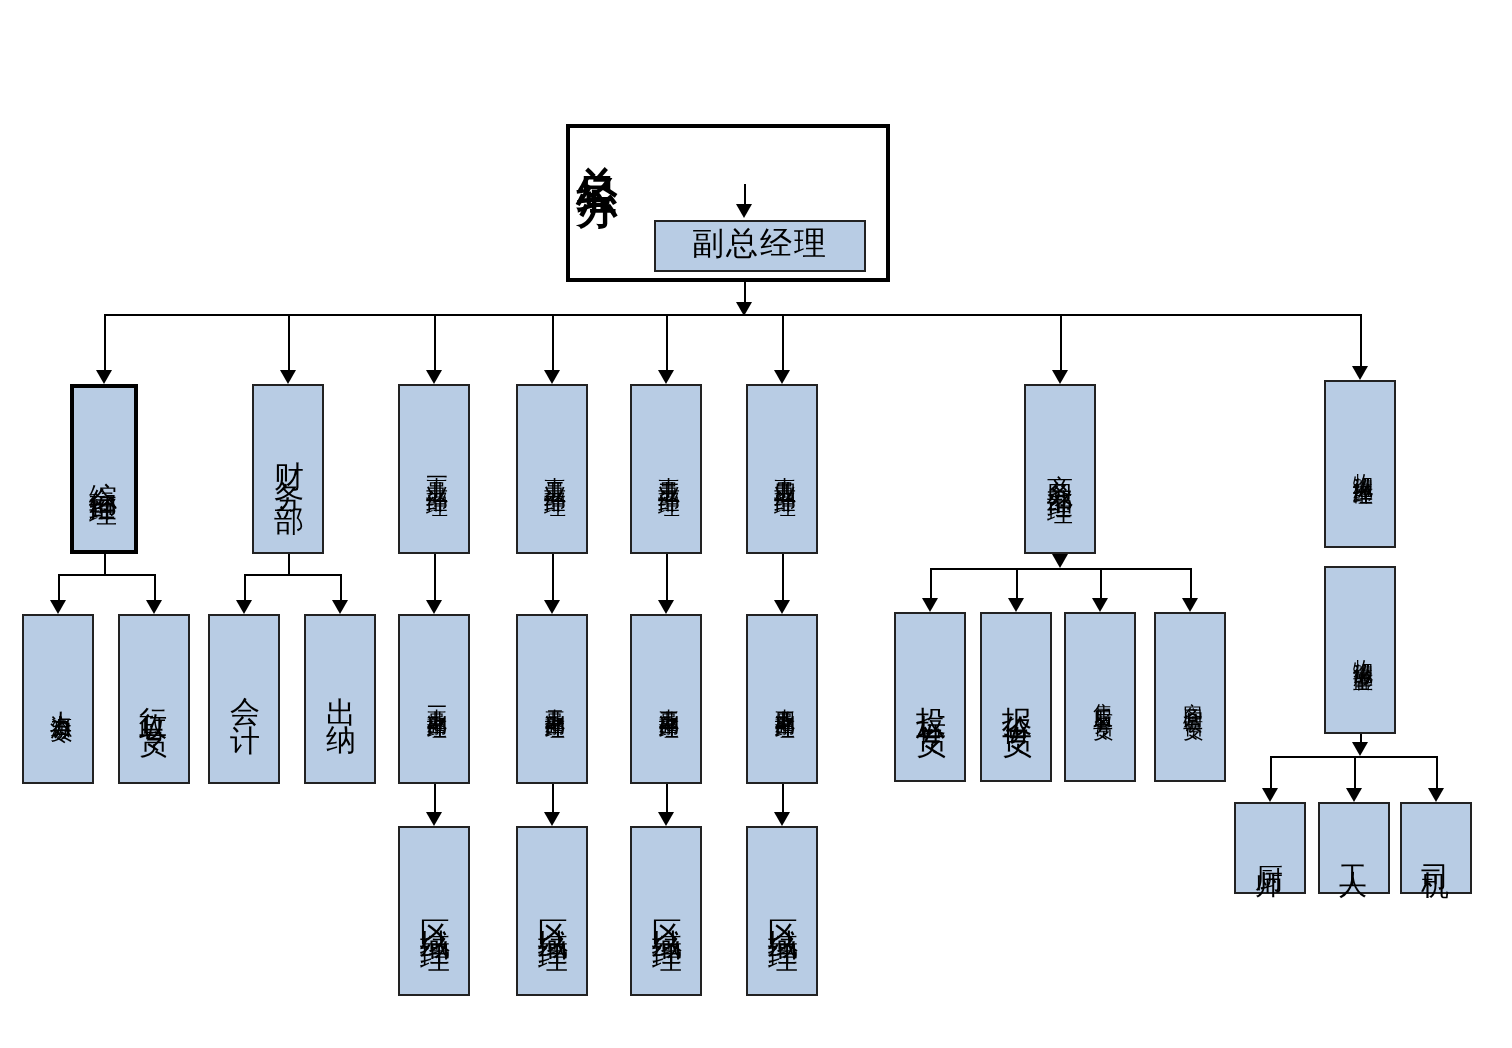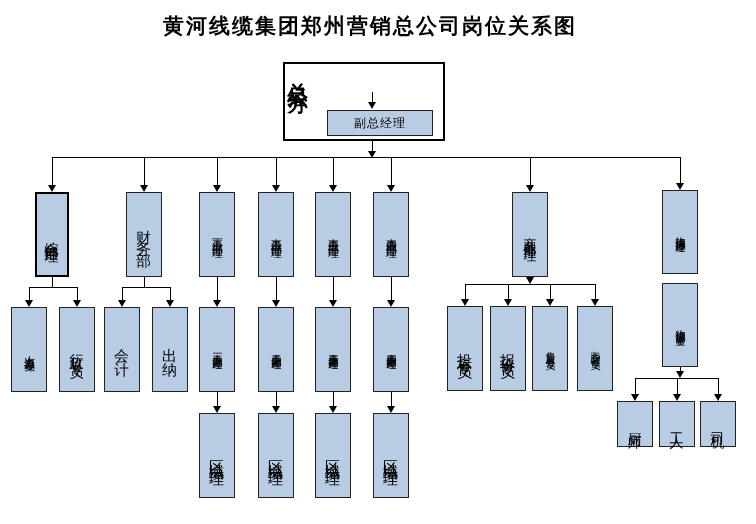--- a/index.html
+++ b/index.html
@@ -40,7 +40,6 @@
 
 <div id="stage">
 
-  <div id="title">黄河线缆集团郑州营销总公司岗位关系图</div>
 
   <div id="office"></div>
   <div id="office-label">总经办</div>

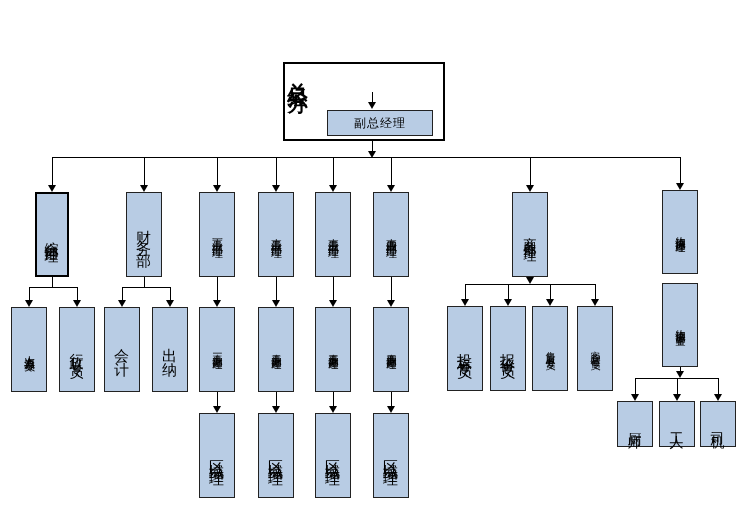--- a/index.html
+++ b/index.html
@@ -45,7 +45,7 @@
   <div id="office-label">总经办</div>
   <div class="vl" style="left:372px;top:92px;height:11px;"></div>
   <div class="ah" style="left:368px;top:102px;"></div>
-  <div class="hnode" style="left:327px;top:110px;width:106px;height:26px;font-size:12px;letter-spacing:1px;">
+  <div class="hnode" style="left:327px;top:110px;width:106px;height:26px;font-size:16px;letter-spacing:1px;">
     <span>副总经理</span>
   </div>
 

